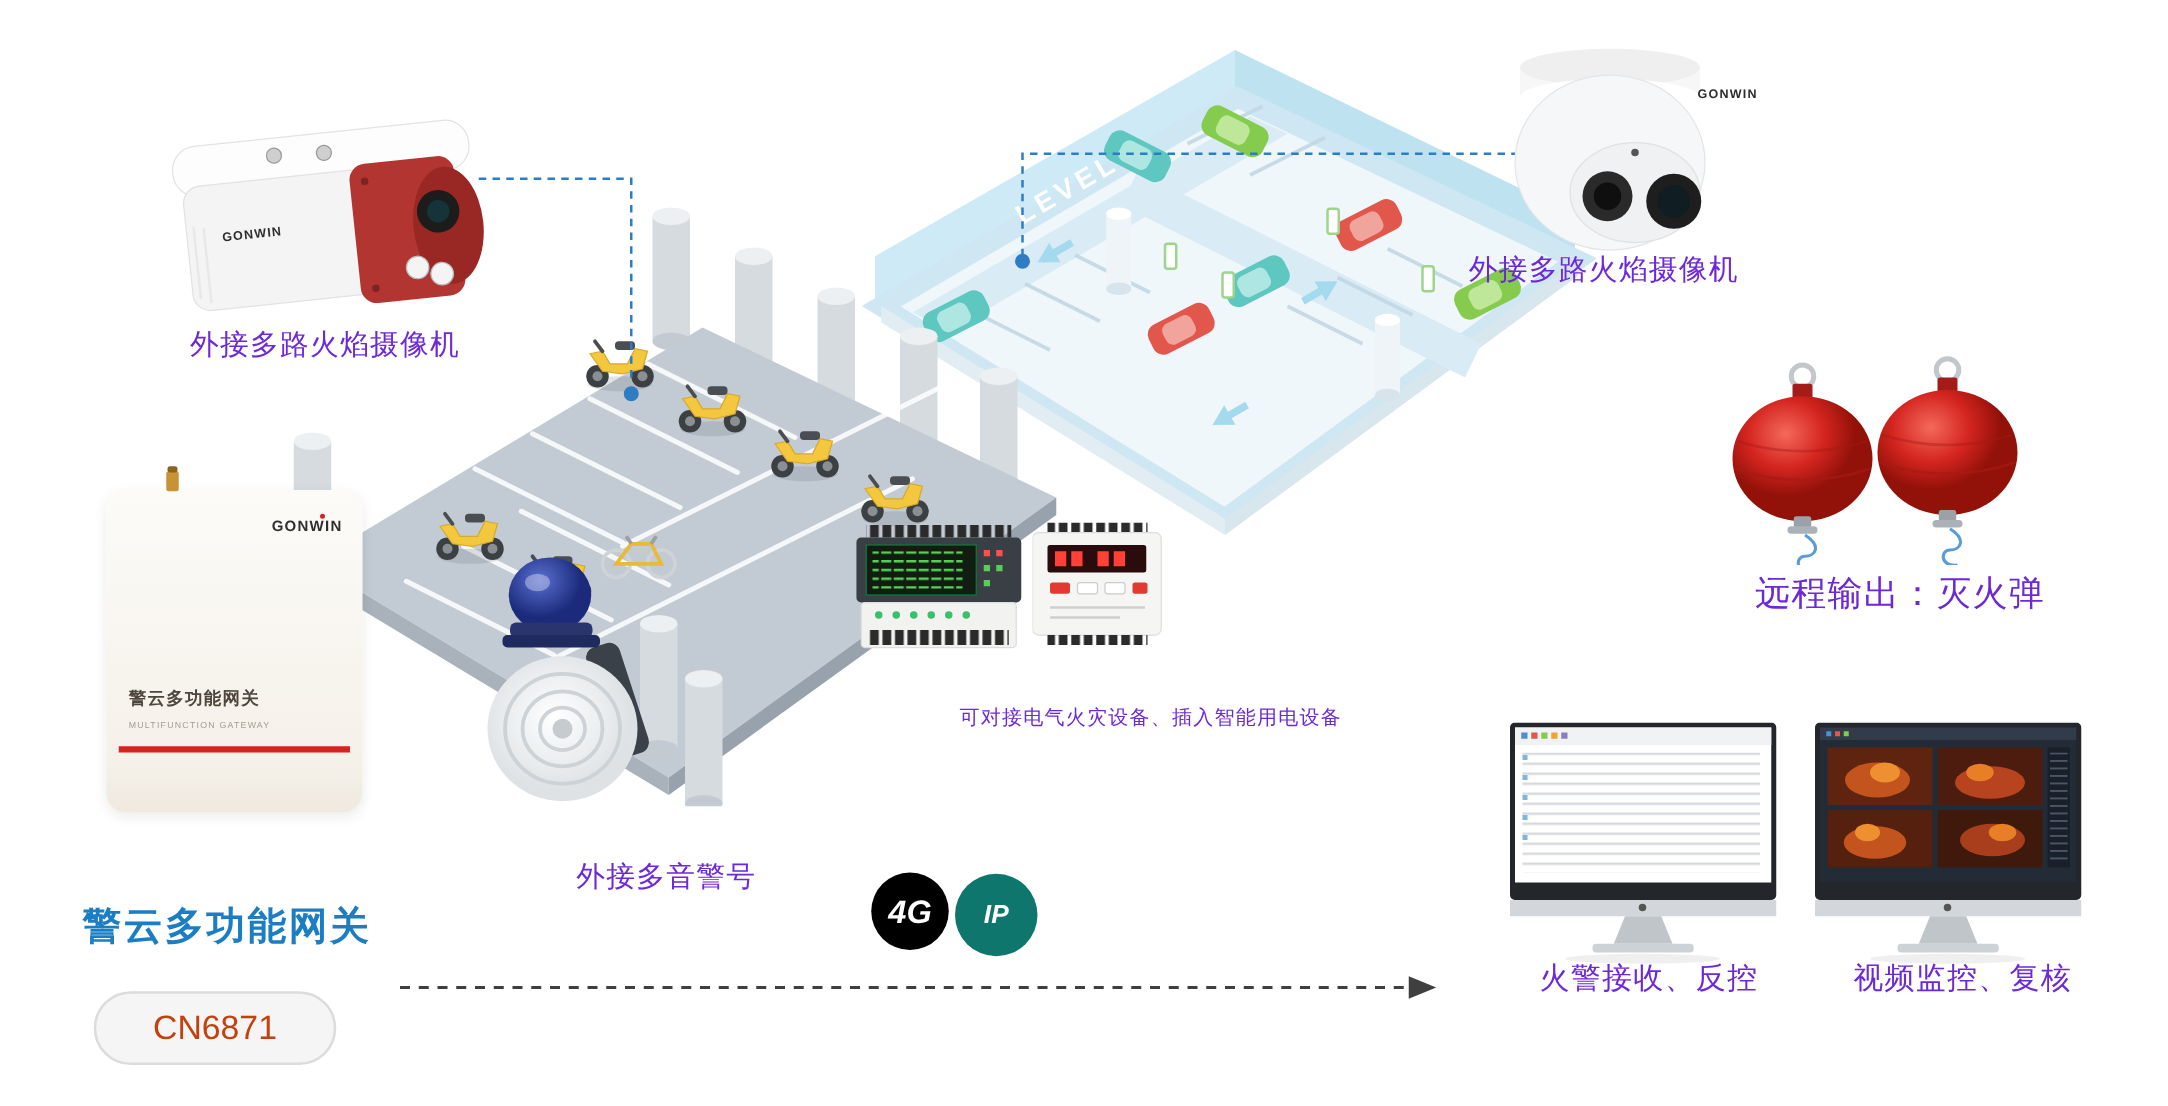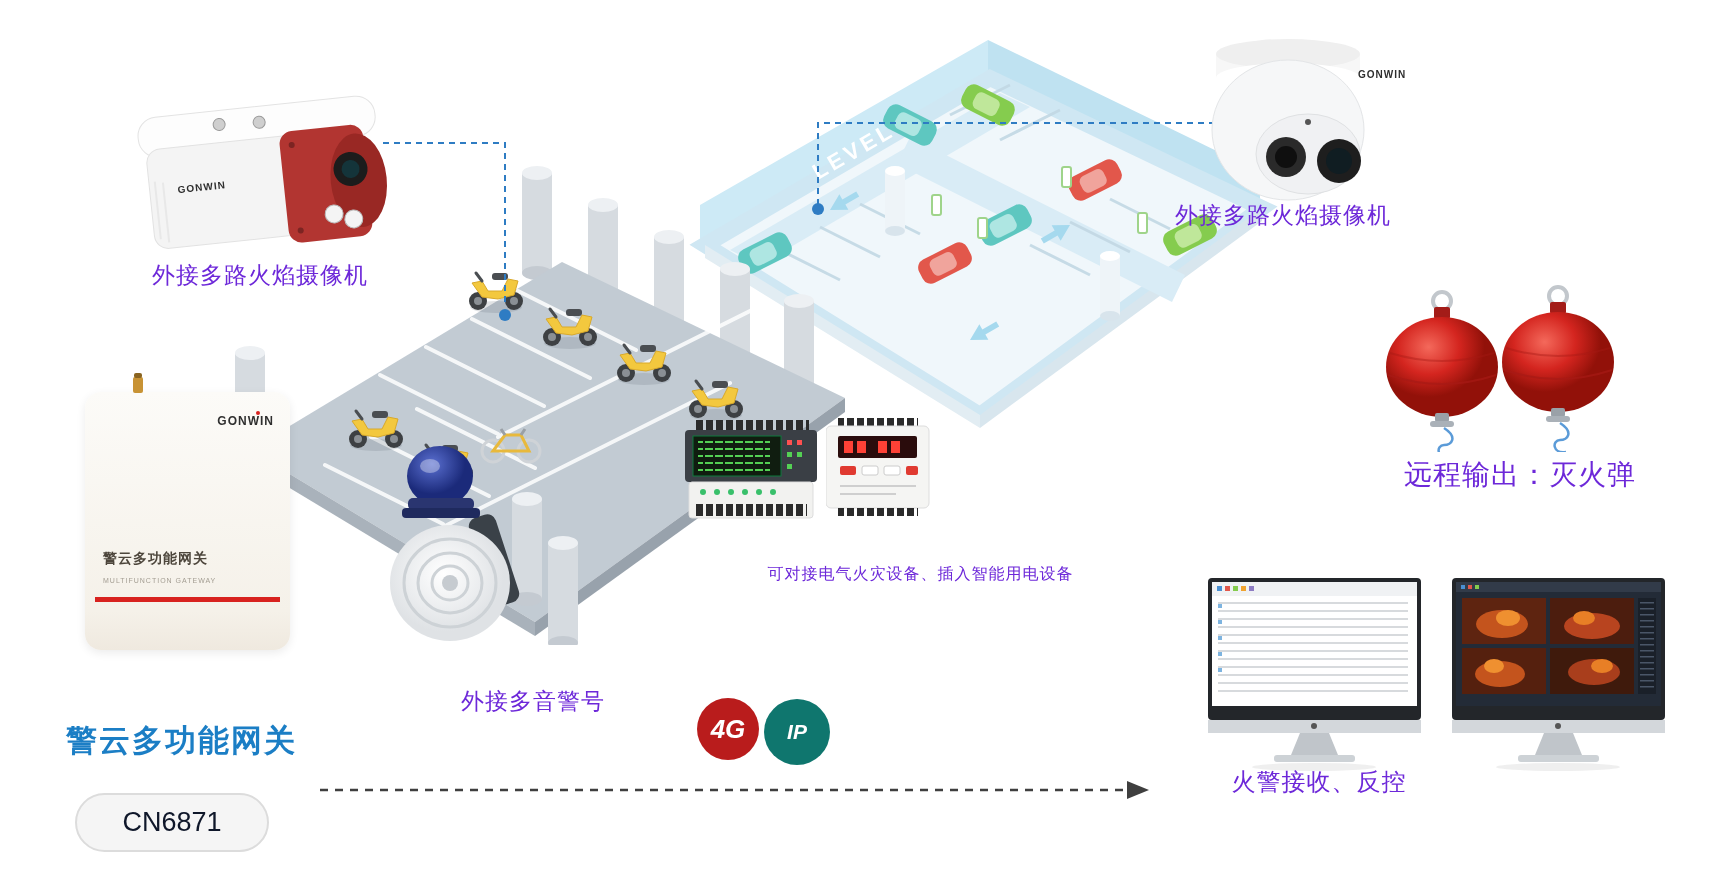--- a/index.html
+++ b/index.html
@@ -23,7 +23,7 @@
   .gateway .red-line{position:absolute;left:10px;right:10px;bottom:48px;height:5px;background:#d8221f;}
   .badge{position:absolute;border-radius:50%;display:flex;align-items:center;justify-content:center;
          color:#fff;font-weight:bold;font-style:italic;}
-  .badge-4g{left:697px;top:698px;width:62px;height:62px;background:#b91c1c;font-size:26px;}
+  .badge-4g{left:697px;top:698px;width:62px;height:62px;background:#000000;font-size:26px;}
   .badge-ip{left:764px;top:699px;width:66px;height:66px;background:#0f766e;font-size:21px;}
 </style>
 </head>

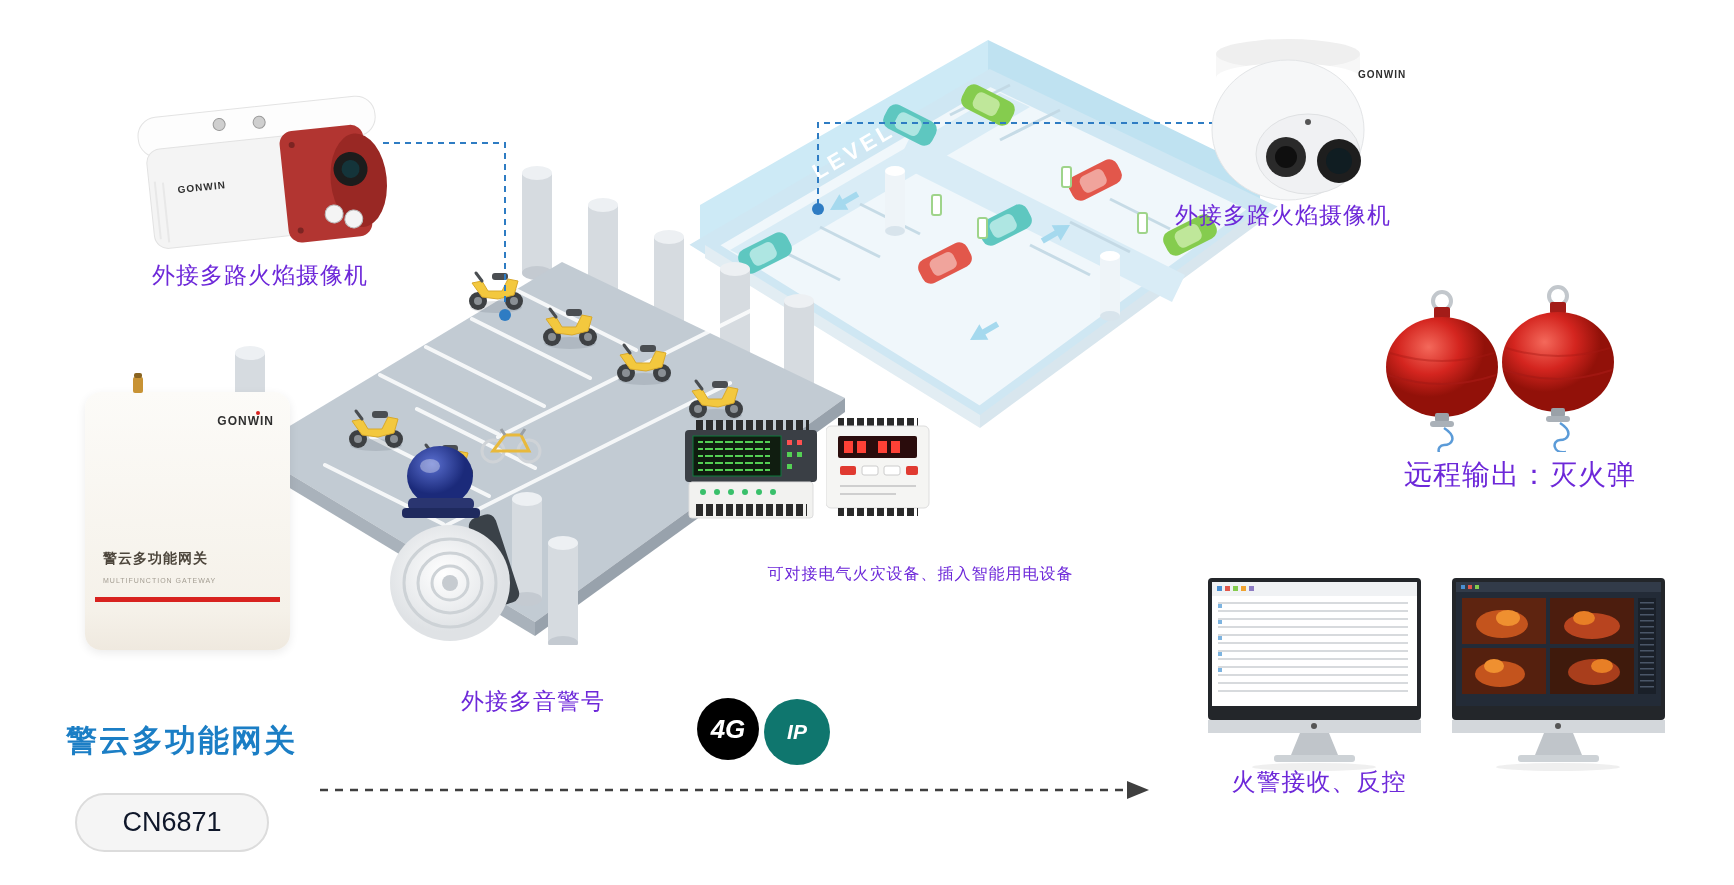--- a/index.html
+++ b/index.html
@@ -421,6 +421,7 @@
     <rect x="66" y="177" width="81" height="7" rx="3" fill="#cdd2d6"></rect>
     <ellipse cx="106" cy="189" rx="62" ry="4" fill="#efefef"></ellipse>
   </svg>
+  <div class="label" style="left:1460px;top:766px;width:220px;font-size:24px;">视频监控、复核</div>
 
 </div>
 

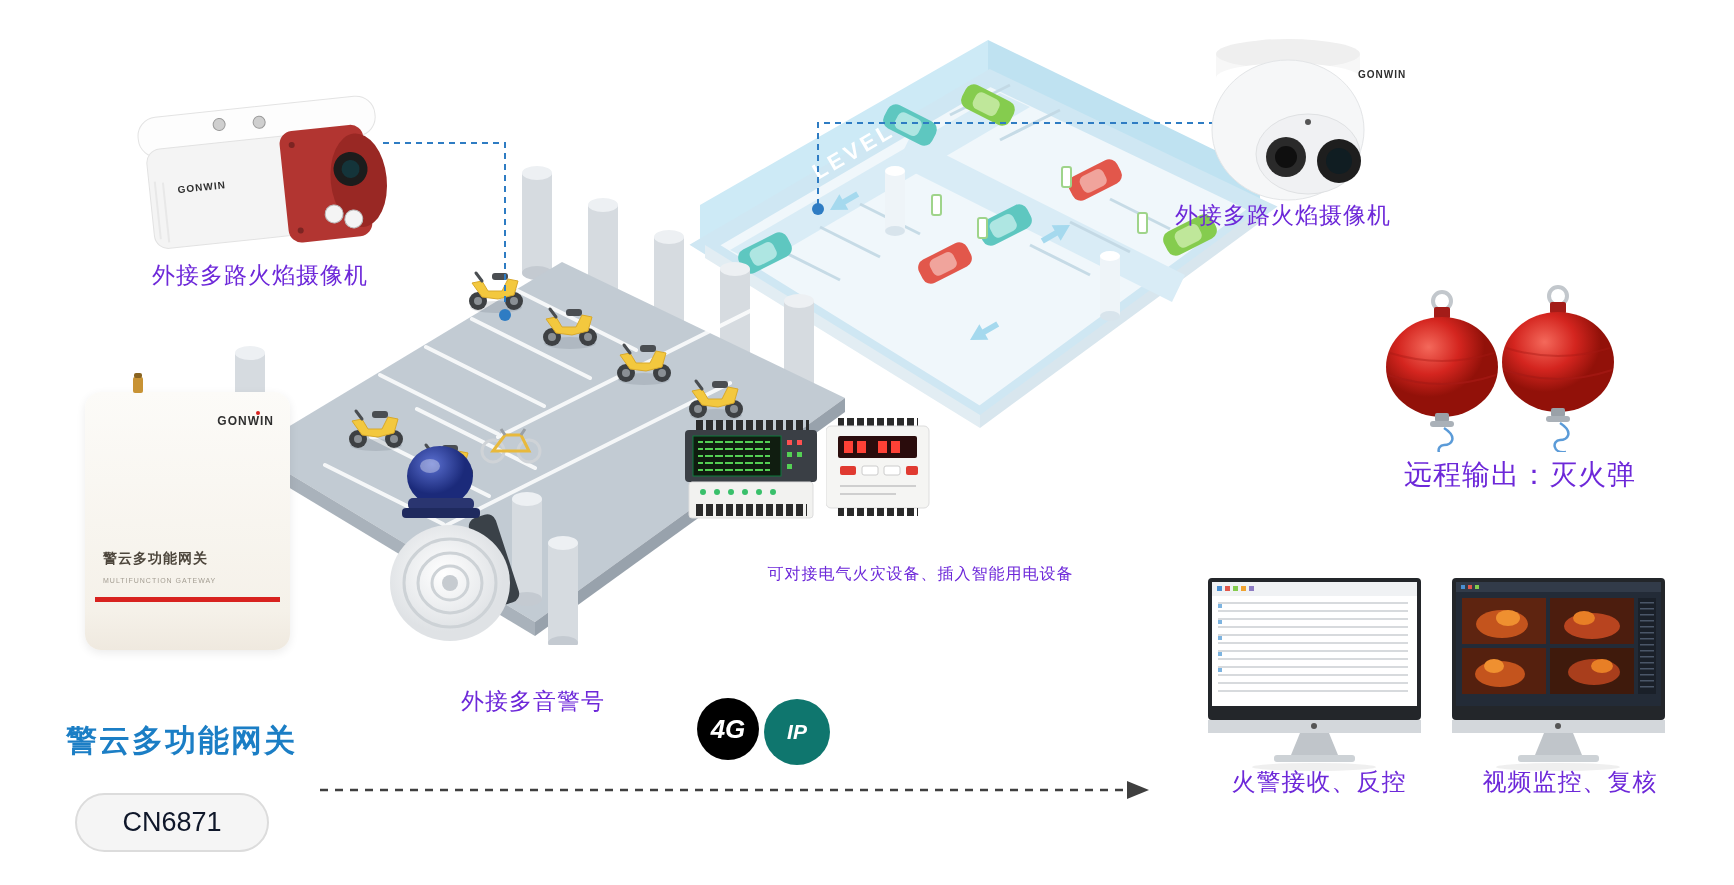--- a/index.html
+++ b/index.html
@@ -10,7 +10,7 @@
   .title-blue{position:absolute;left:66px;top:720px;font-size:31px;font-weight:bold;color:#1b7ec5;letter-spacing:2px;}
   .model-pill{position:absolute;left:75px;top:793px;width:190px;height:55px;border:2px solid #dcdcdc;
               border-radius:30px;background:#f5f5f5;display:flex;align-items:center;justify-content:center;
-              font-size:27px;color:#0f172a;}
+              font-size:27px;color:#c2410c;}
   .gateway{position:absolute;left:85px;top:392px;width:205px;height:258px;border-radius:16px;
            background:linear-gradient(180deg,#fcfbf8 0%,#f5f1e9 85%,#efe9df 100%);
            box-shadow:0 3px 10px rgba(0,0,0,0.08);}

